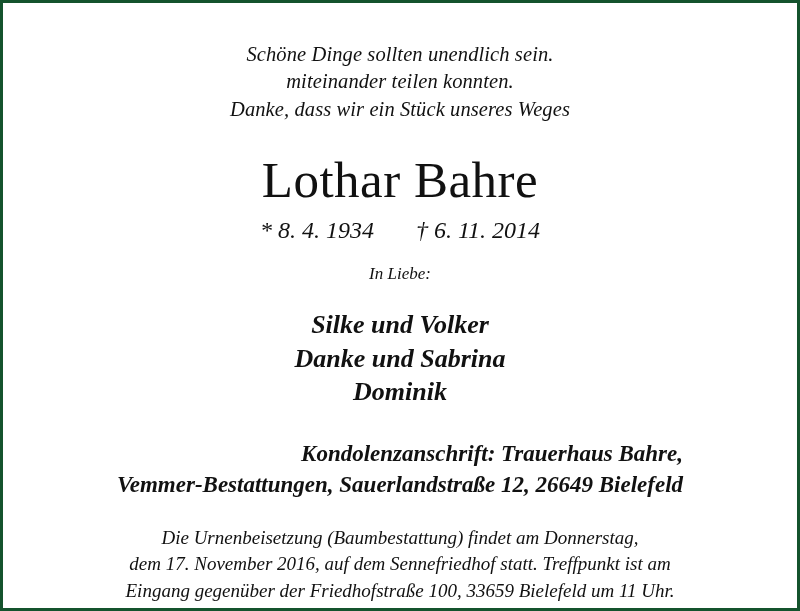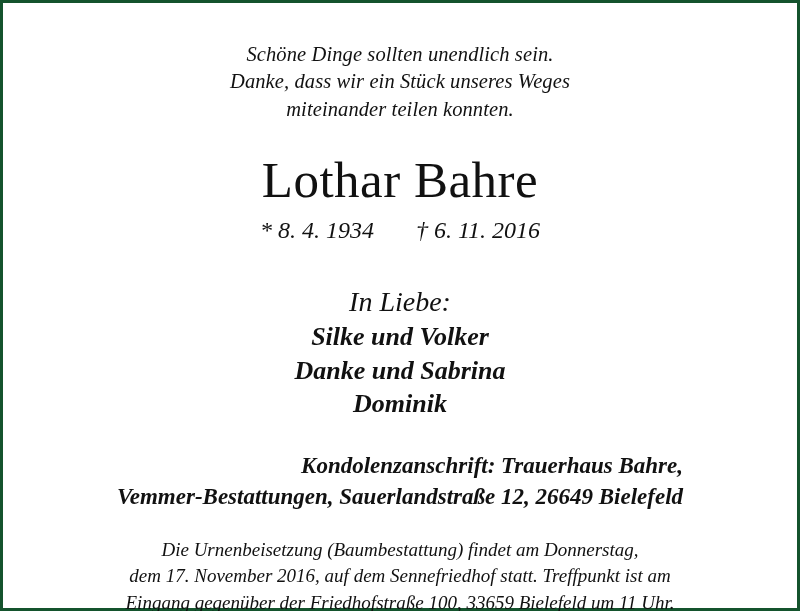--- a/index.html
+++ b/index.html
@@ -95,8 +95,8 @@
 
   <div class="motto">
     <div>Schöne Dinge sollten unendlich sein.</div>
+    <div>miteinander teilen konnten.</div>
     <div>Danke, dass wir ein Stück unseres Weges</div>
-    <div>miteinander teilen konnten.</div>
   </div>
 
   <div class="name">Lothar Bahre</div>

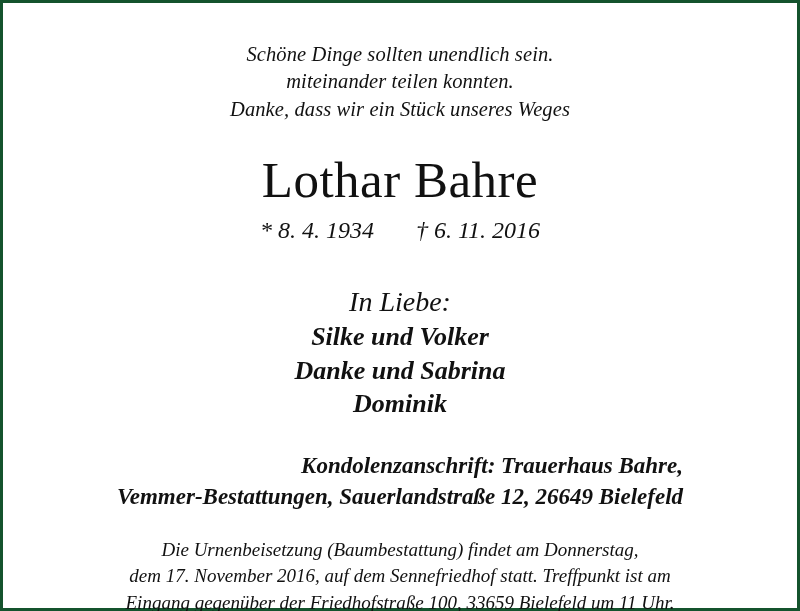--- a/index.html
+++ b/index.html
@@ -103,7 +103,7 @@
 
   <div class="dates">
     <span>* 8. 4. 1934</span>
-    <span>† 6. 11. 2016</span>
+    <span>† 6. 11. 2014</span>
   </div>
 
   <div class="inlove">In Liebe:</div>

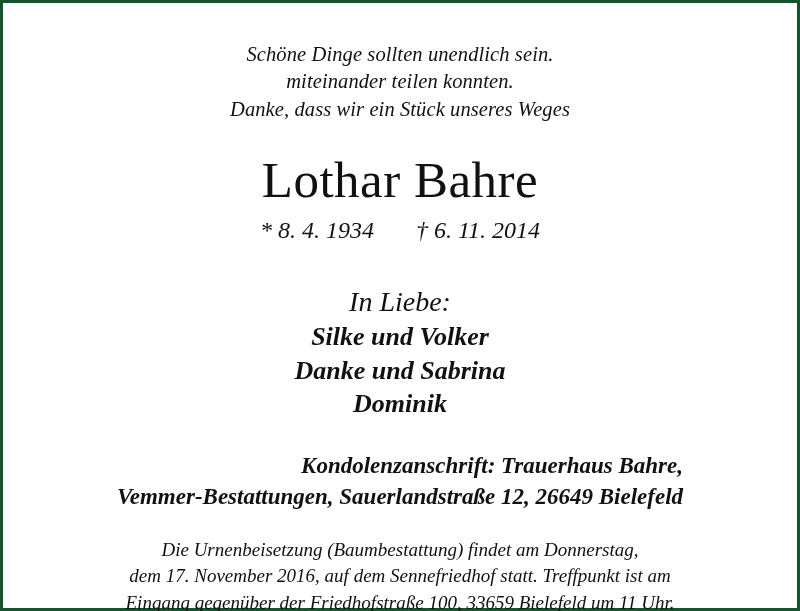--- a/index.html
+++ b/index.html
@@ -54,8 +54,8 @@
   }
 
   .inlove {
-    margin-top: 42px;
-    font-size: 28px;
+    margin-top: 20px;
+    font-size: 17px;
     font-style: italic;
     text-align: center;
   }

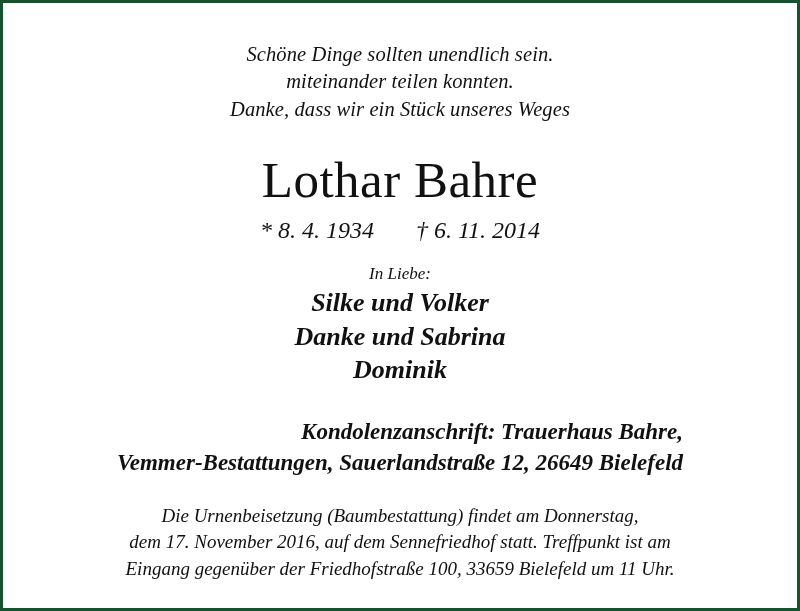--- a/index.html
+++ b/index.html
@@ -61,7 +61,7 @@
   }
 
   .family {
-    margin-top: 2px;
+    margin-top: 24px;
     text-align: center;
     font-size: 26px;
     font-style: italic;

